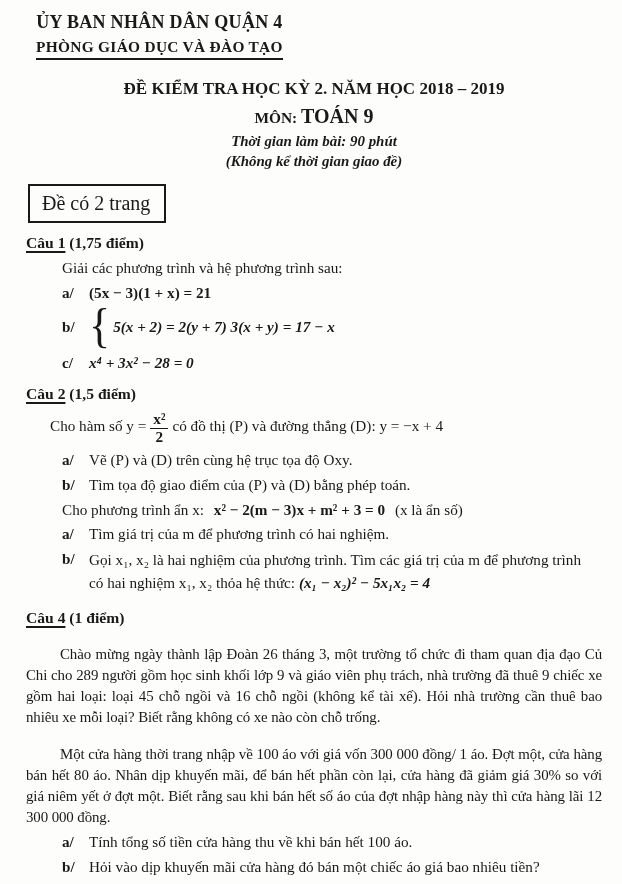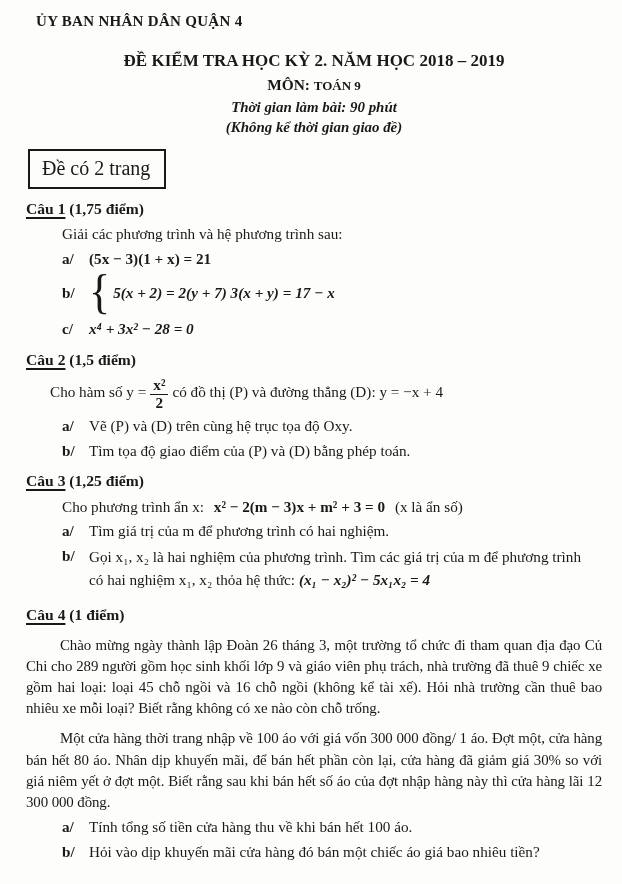--- a/index.html
+++ b/index.html
@@ -14,7 +14,7 @@
     position:relative;
   }
   .hdr { display:inline-block; text-align:center; margin-left:10px; }
-  .hdr-l1 { font-weight:700; font-size:15px; letter-spacing:.3px; }
+  .hdr-l1 { font-weight:700; font-size:18px; letter-spacing:.3px; }
   .hdr-l2 { font-weight:700; font-size:15.4px; letter-spacing:.3px;
             border-bottom:2.2px solid #191919; padding-bottom:1px; }
   .title { text-align:center; margin-top:18px; line-height:1.32; }

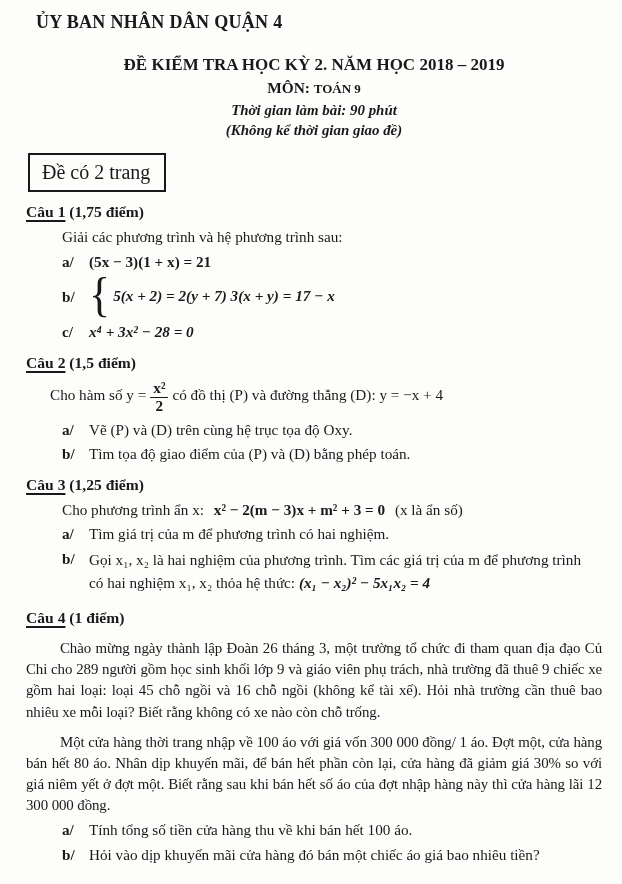--- a/index.html
+++ b/index.html
@@ -56,6 +56,7 @@
   
   <div class="hdr">
     <div class="hdr-l1">ỦY BAN NHÂN DÂN QUẬN 4</div>
+    <div class="hdr-l2">PHÒNG GIÁO DỤC VÀ ĐÀO TẠO</div>
   </div>
 
   

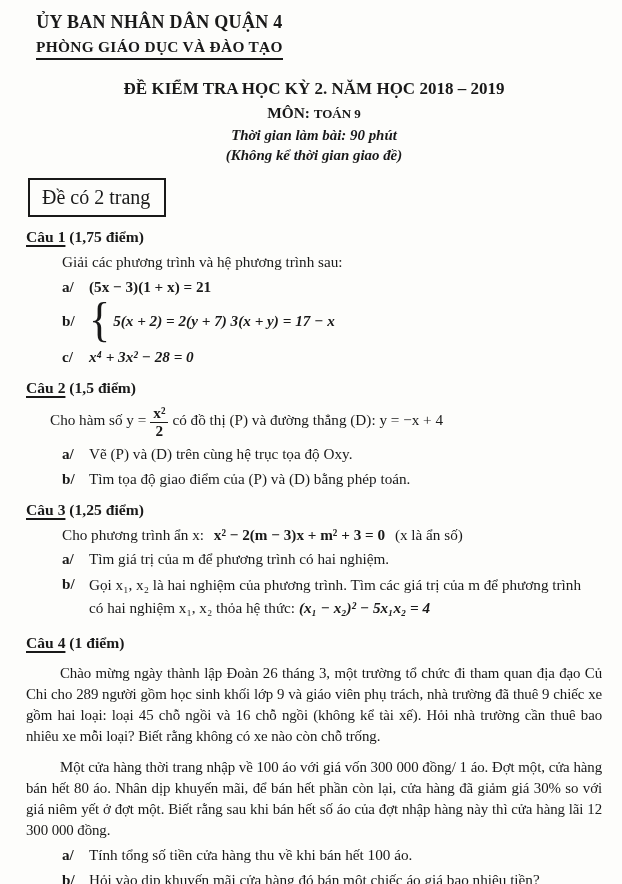--- a/index.html
+++ b/index.html
@@ -20,7 +20,7 @@
   .title { text-align:center; margin-top:18px; line-height:1.32; }
   .t1 { font-weight:700; font-size:17px; }
   .t2 { font-weight:700; font-size:15.4px; margin-top:2px; }
-  .t2 .subject { font-size:13px; }
+  .t2 .subject { font-size:20px; }
   .t3 { font-weight:700; font-style:italic; font-size:14.9px; margin-top:3px; }
   .t4 { font-weight:700; font-style:italic; font-size:14.9px; }
   .pagebox { display:inline-block; border:2px solid #191919;

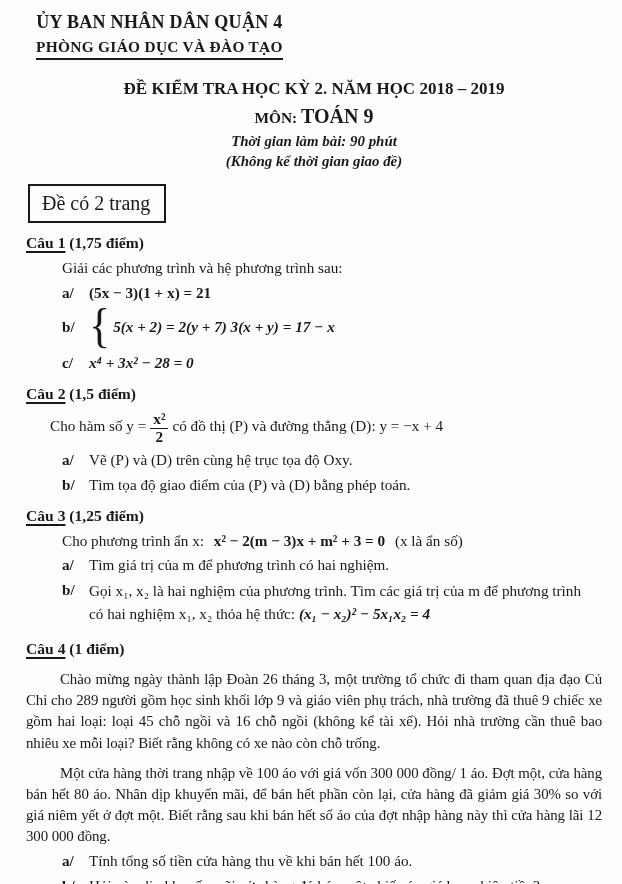--- a/index.html
+++ b/index.html
@@ -112,7 +112,6 @@
 
   
   <div>
-    <div class="q-head"><span class="q-label">Câu 3</span><span> (1,25 điểm)</span></div>
     <div class="indent nowrap">
       <span>Cho phương trình ẩn x:</span>
       <span class="math" style="margin:0 6px;">x² − 2(m − 3)x + m² + 3 = 0</span>

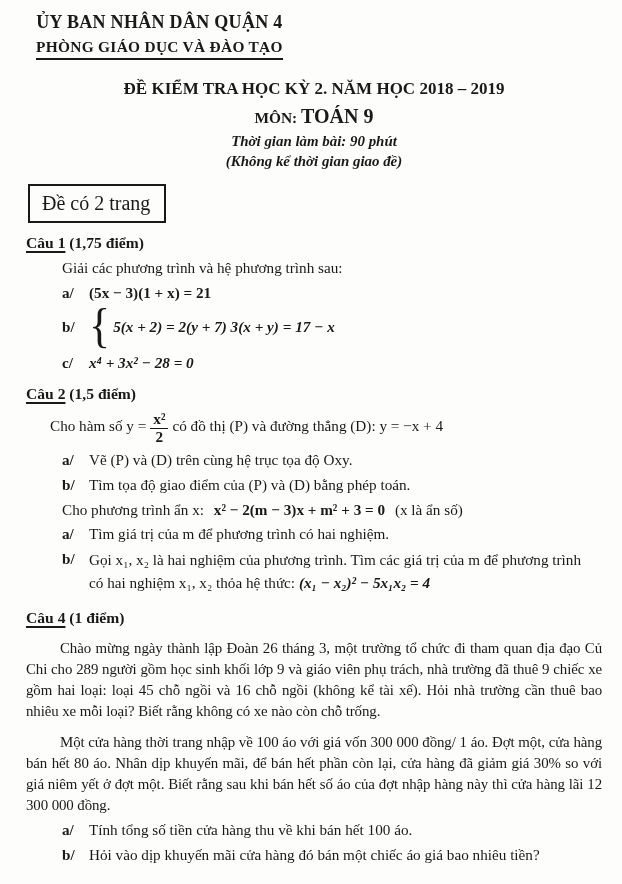--- a/index.html
+++ b/index.html
@@ -44,7 +44,7 @@
   .frac .num { display:block; border-bottom:1.7px solid #191919; padding:0 3px 0; }
   .frac .den { display:block; }
   .fline { margin-left:24px; margin-top:6px; margin-bottom:4px; }
-  .para { text-align:justify; text-indent:34px; margin-top:9px;
+  .para { text-align:justify; text-indent:34px; margin-top:15px;
           font-size:14.9px; letter-spacing:-0.1px; }
   .q3b .txt div { line-height:23px; }
 </style>

